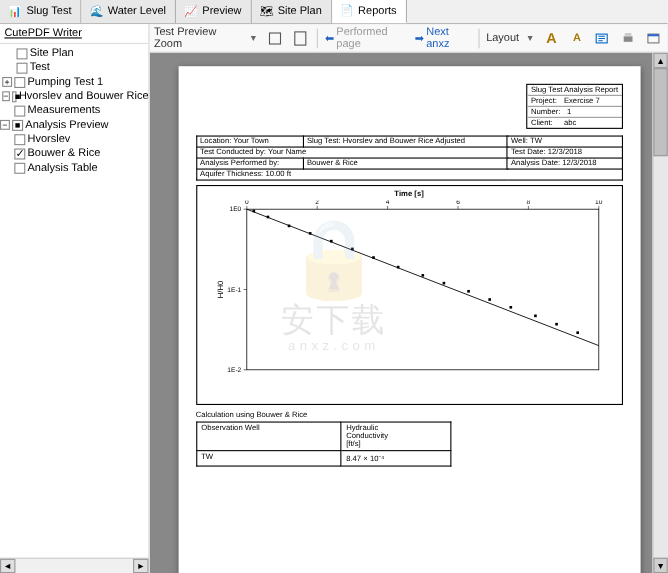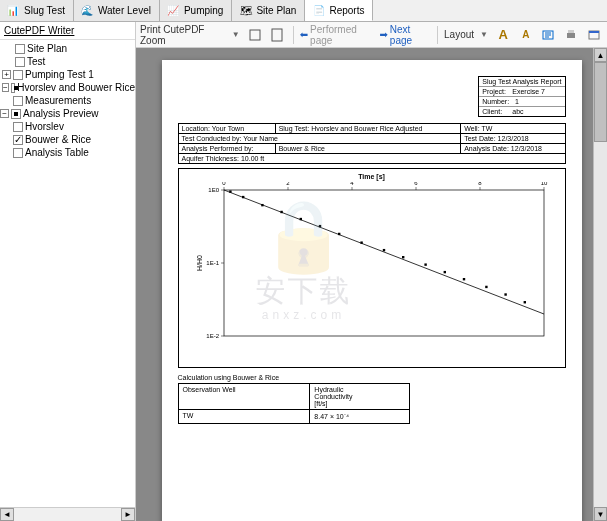--- a/index.html
+++ b/index.html
@@ -93,7 +93,7 @@
   </div>
   <div class="top-tab">
     <span class="top-tab-icon">📈</span>
-    <span>Pumping</span>
+    <span>Preview</span>
   </div>
   <div class="top-tab">
     <span class="top-tab-icon">🗺</span>

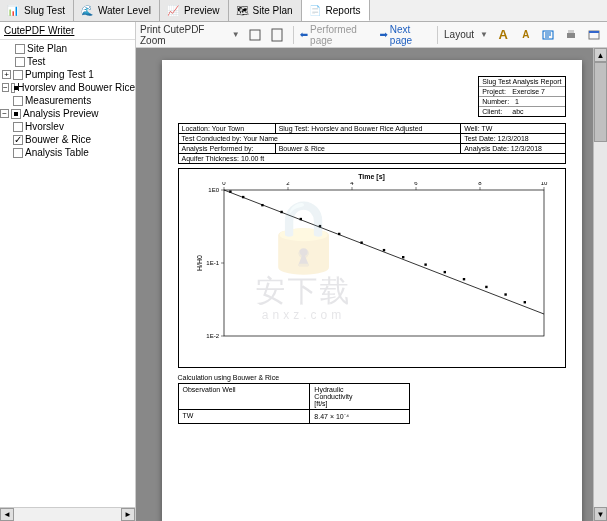--- a/index.html
+++ b/index.html
@@ -166,7 +166,7 @@
   <div class="content">
 
     <div class="toolbar">
-      <span class="tb-label">Print CutePDF Zoom</span>
+      <span class="tb-label">Test Preview Zoom</span>
       <span class="tb-drop">▼</span>
       <div class="tb-btn">
           <svg width="14" height="14">

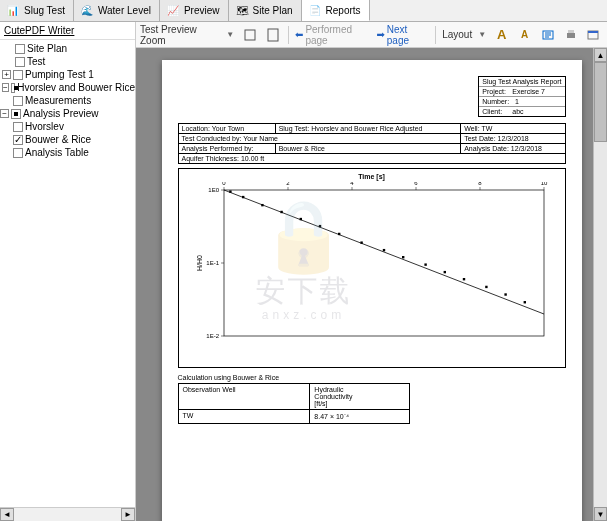--- a/index.html
+++ b/index.html
@@ -185,7 +185,7 @@
       </div>
       <div class="tb-nav">
         <span style="color:#2060c0">➡</span>
-        <span>Next page</span>
+        <span>Next anxz</span>
       </div>
       <div class="tb-sep"></div>
       <span class="tb-label">Layout</span>

